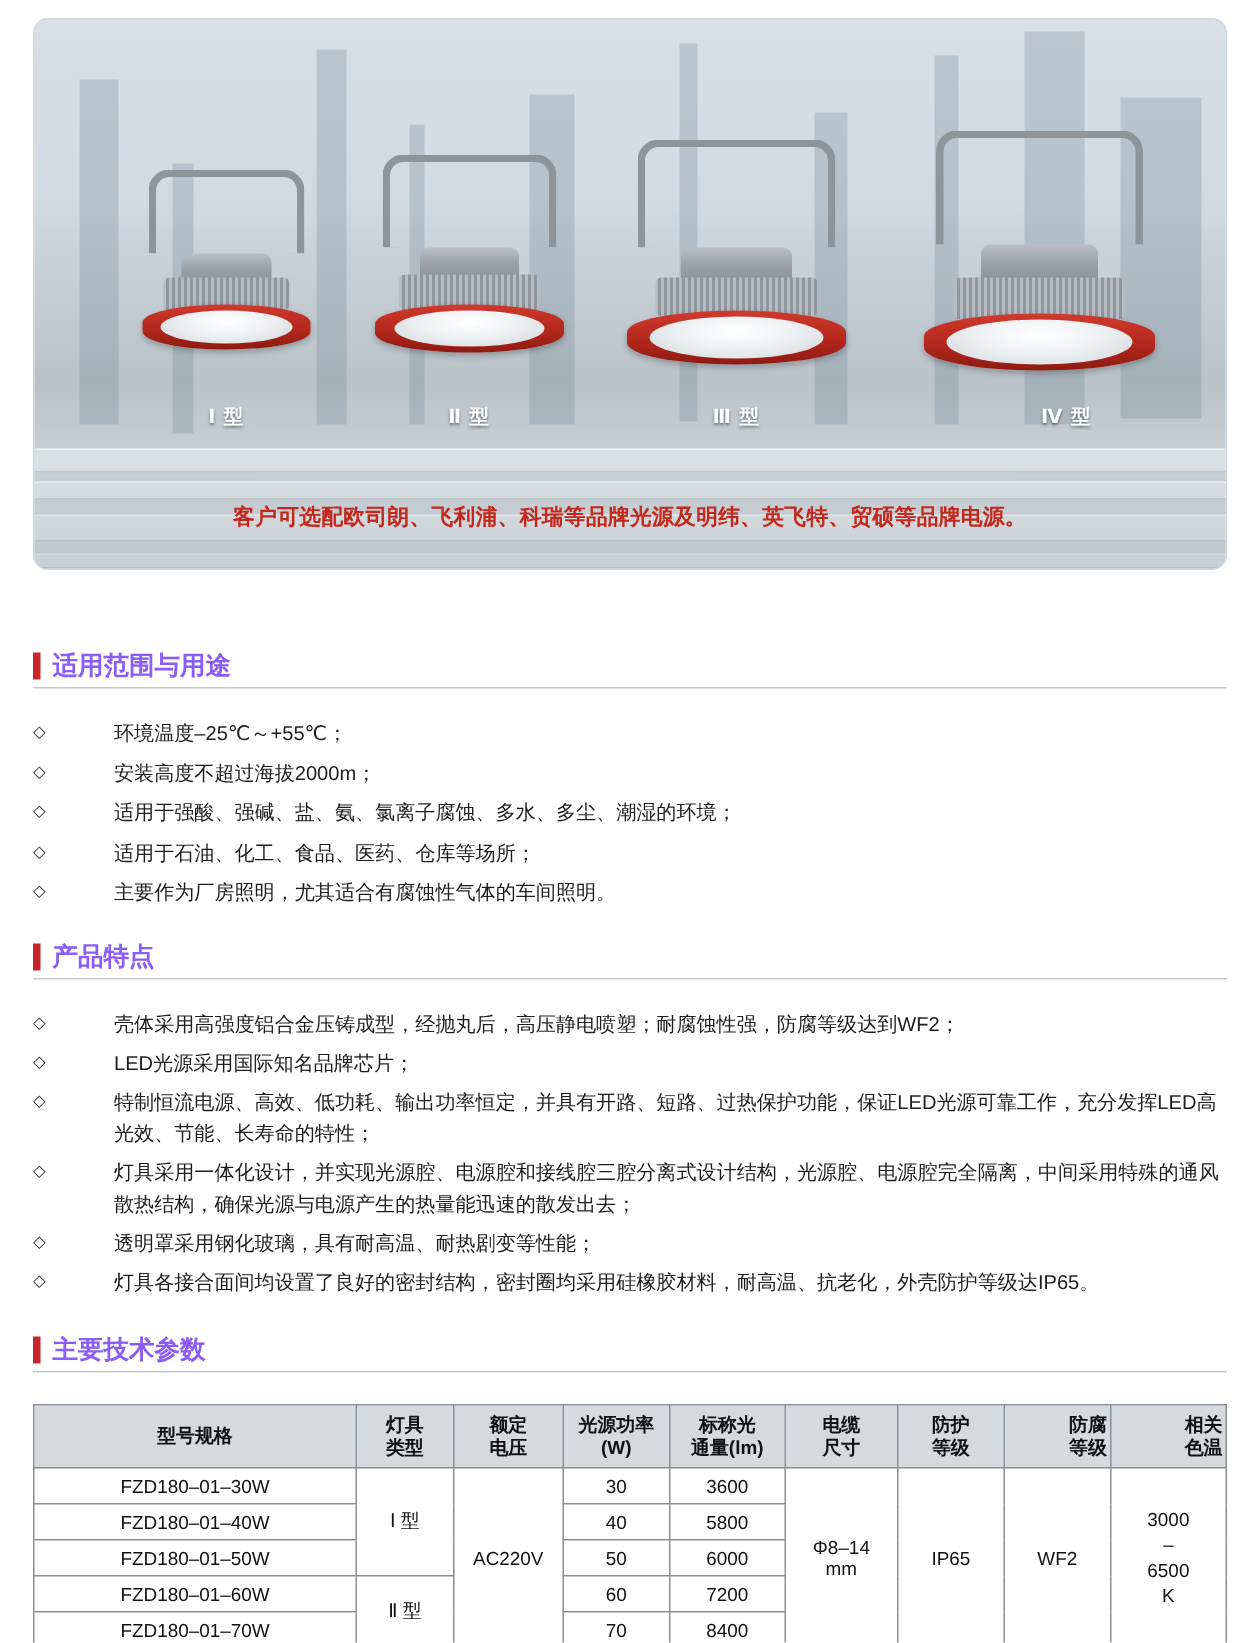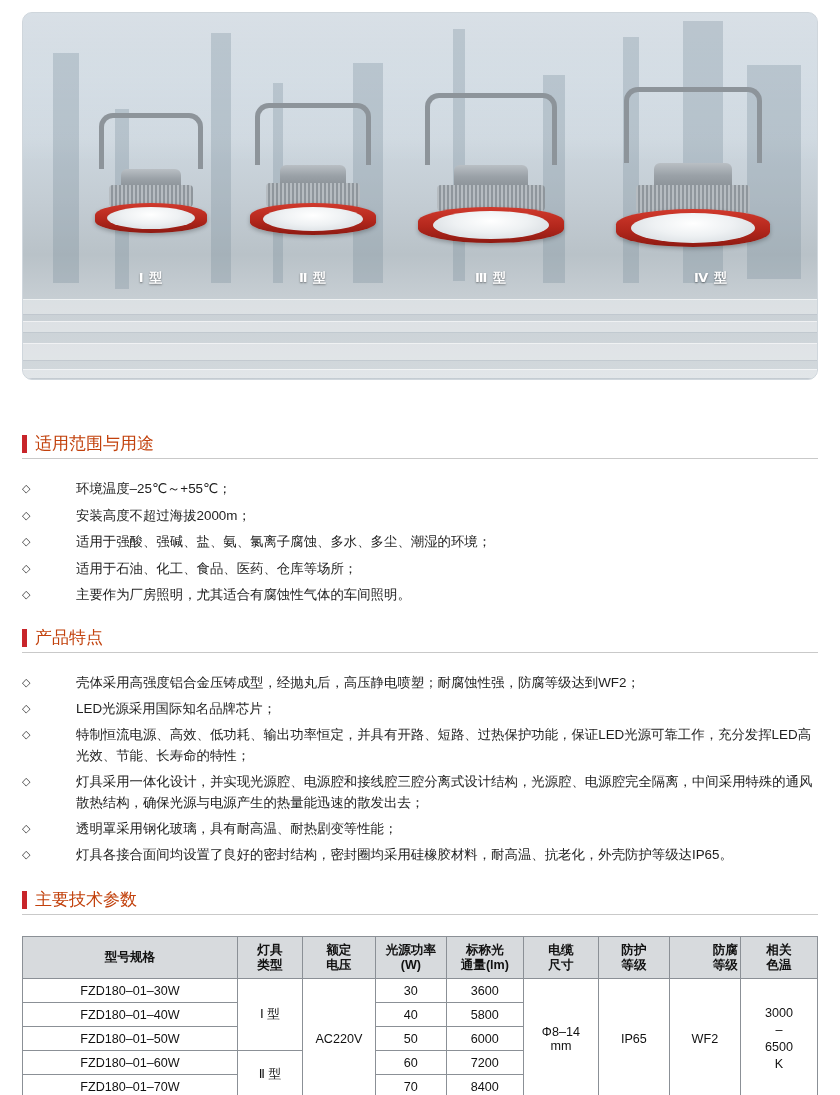--- a/index.html
+++ b/index.html
@@ -235,6 +235,9 @@
     <div class="lamp-label" style="left:688px; top:256px;">Ⅳ 型</div>
   </div>
 
+  <div class="hero-caption">
+    <span>客户可选配欧司朗、飞利浦、科瑞等品牌光源及明纬、英飞特、贸硕等品牌电源。</span>
+  </div>
 </div>
 
 <div class="section-title" style="left:22px; top:432px;">

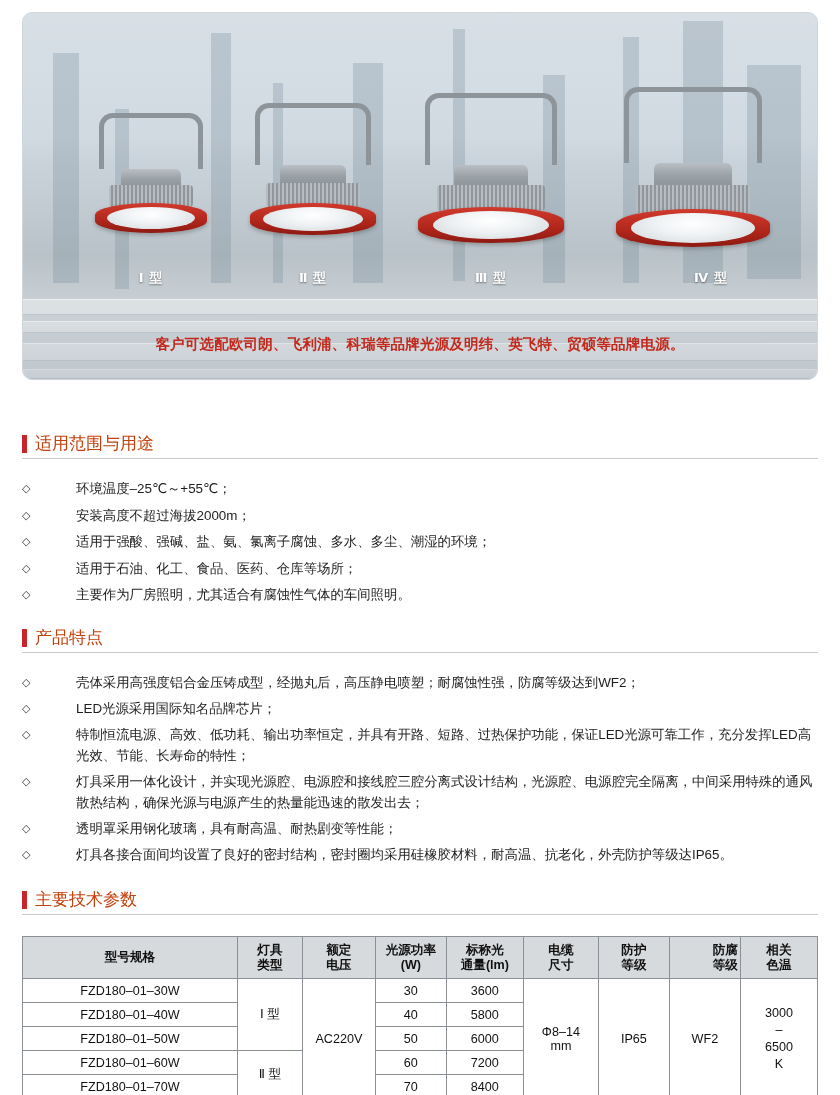--- a/index.html
+++ b/index.html
@@ -112,7 +112,7 @@
   .section-title {
     position: absolute;
     display: flex; align-items: center;
-    font-size: 17px; font-weight: normal; color: #c2410c;
+    font-size: 17px; font-weight: bold; color: #8b5cf6;
   }
   .section-title .bar {
     width: 5px; height: 18px; background: #c8252a;

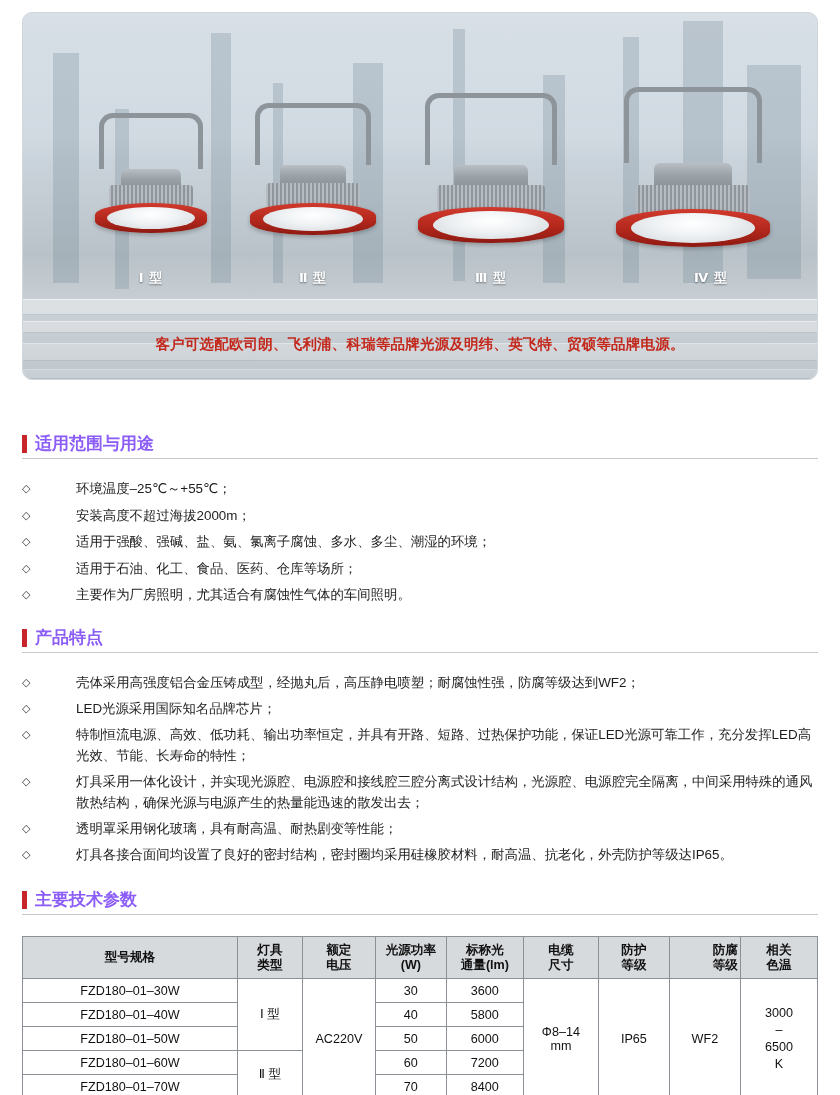--- a/index.html
+++ b/index.html
@@ -172,7 +172,7 @@
   .spec-table .col-cable { width: 74px; }
   .spec-table .col-ip { width: 70px; }
   .spec-table .col-wf { width: 70px; text-align: right; }
-  .spec-table .col-cct { width: 76px; }
+  .spec-table .col-cct { width: 76px; text-align: right; }
   .cct-cell { line-height: 17px; }
 </style>
 </head>

